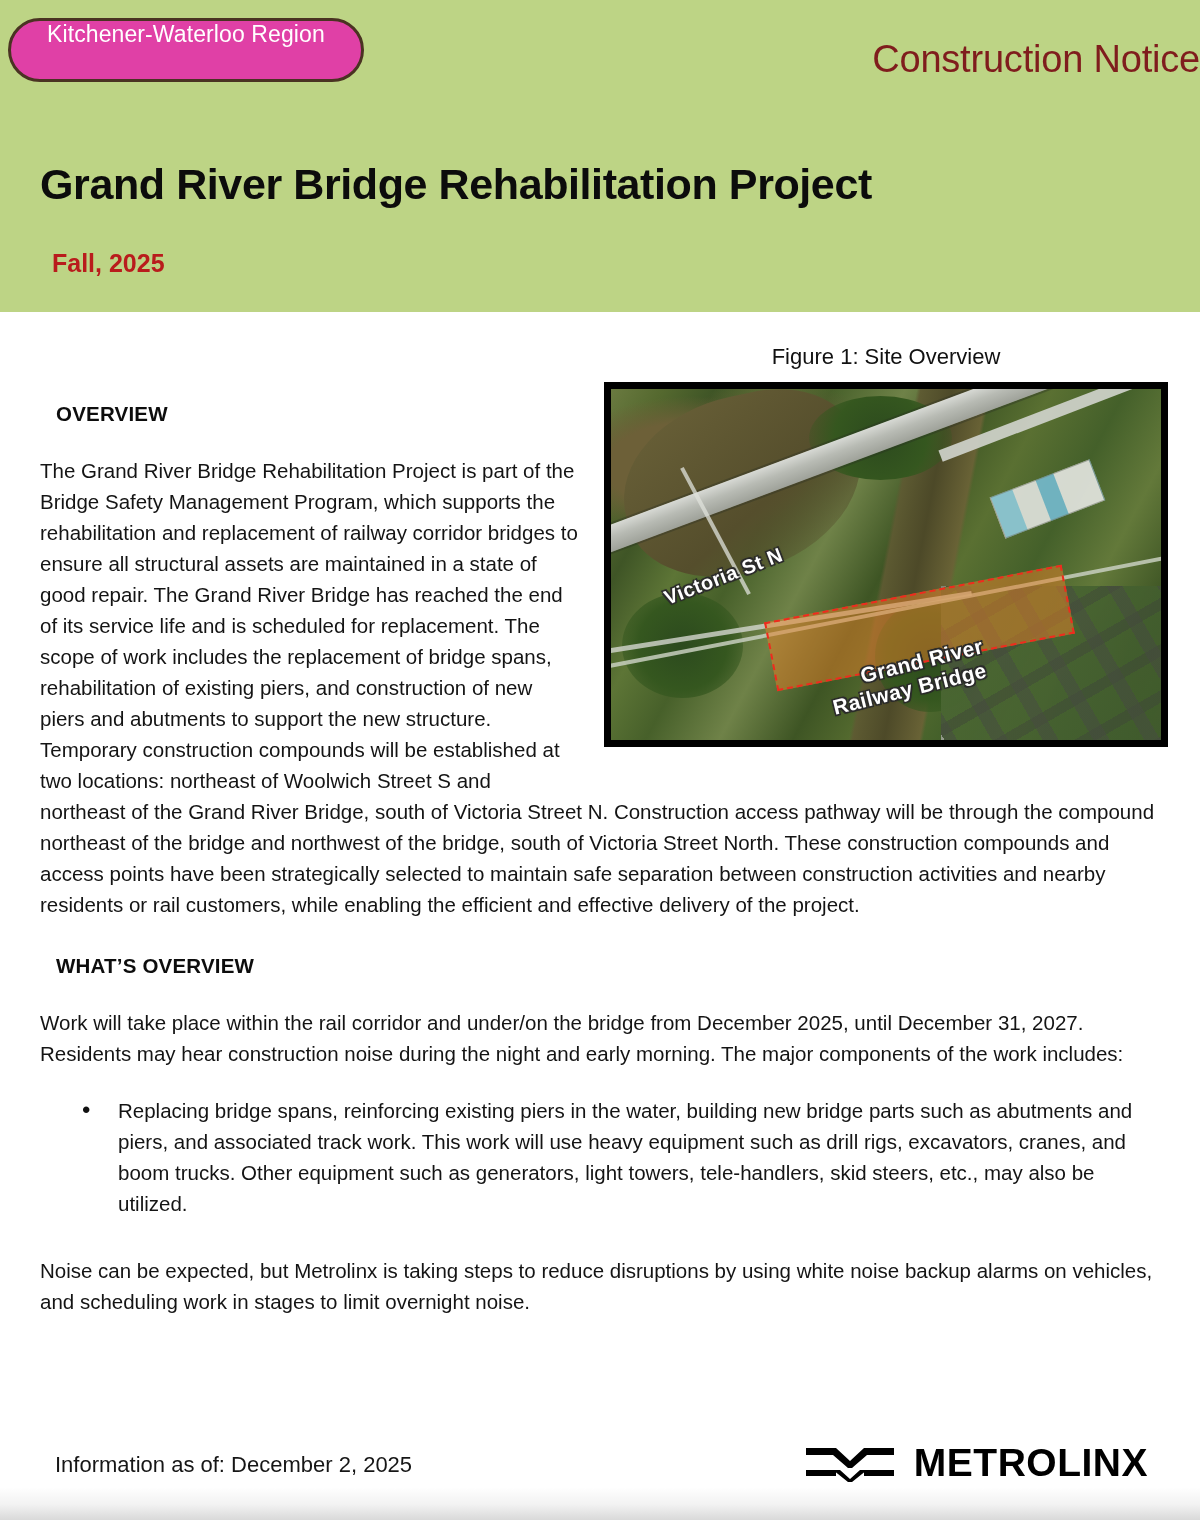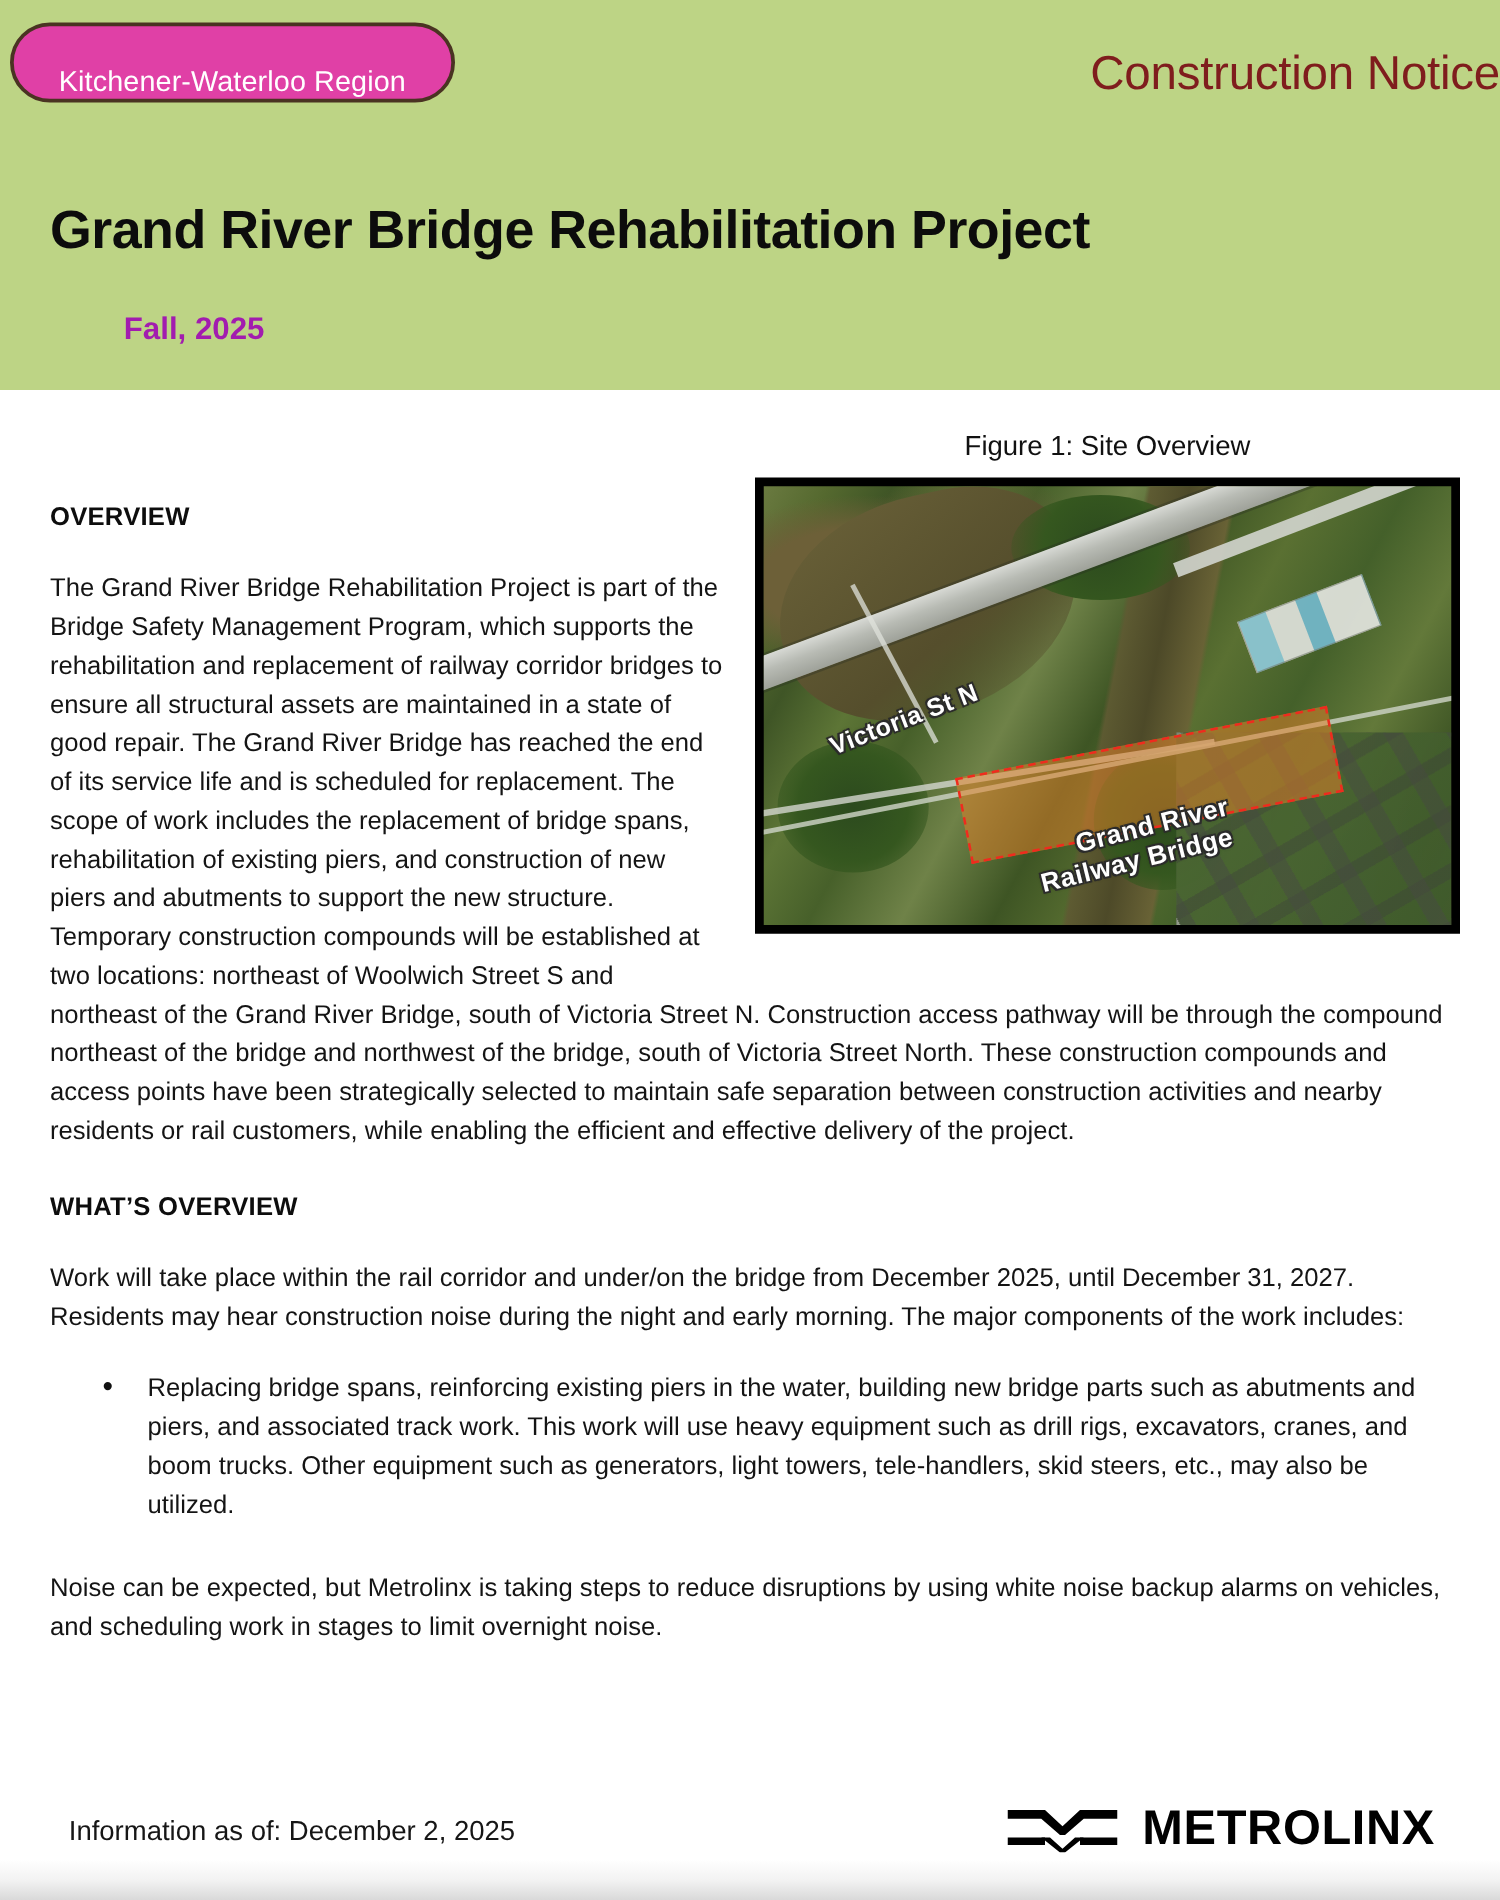--- a/index.html
+++ b/index.html
@@ -35,7 +35,7 @@
     height: 64px;
     padding: 0 36px;
     display: flex;
-    align-items: flex-end;
+    align-items: flex-start;
     justify-content: center;
     background: #e040a6;
     border: 3px solid #4a3322;

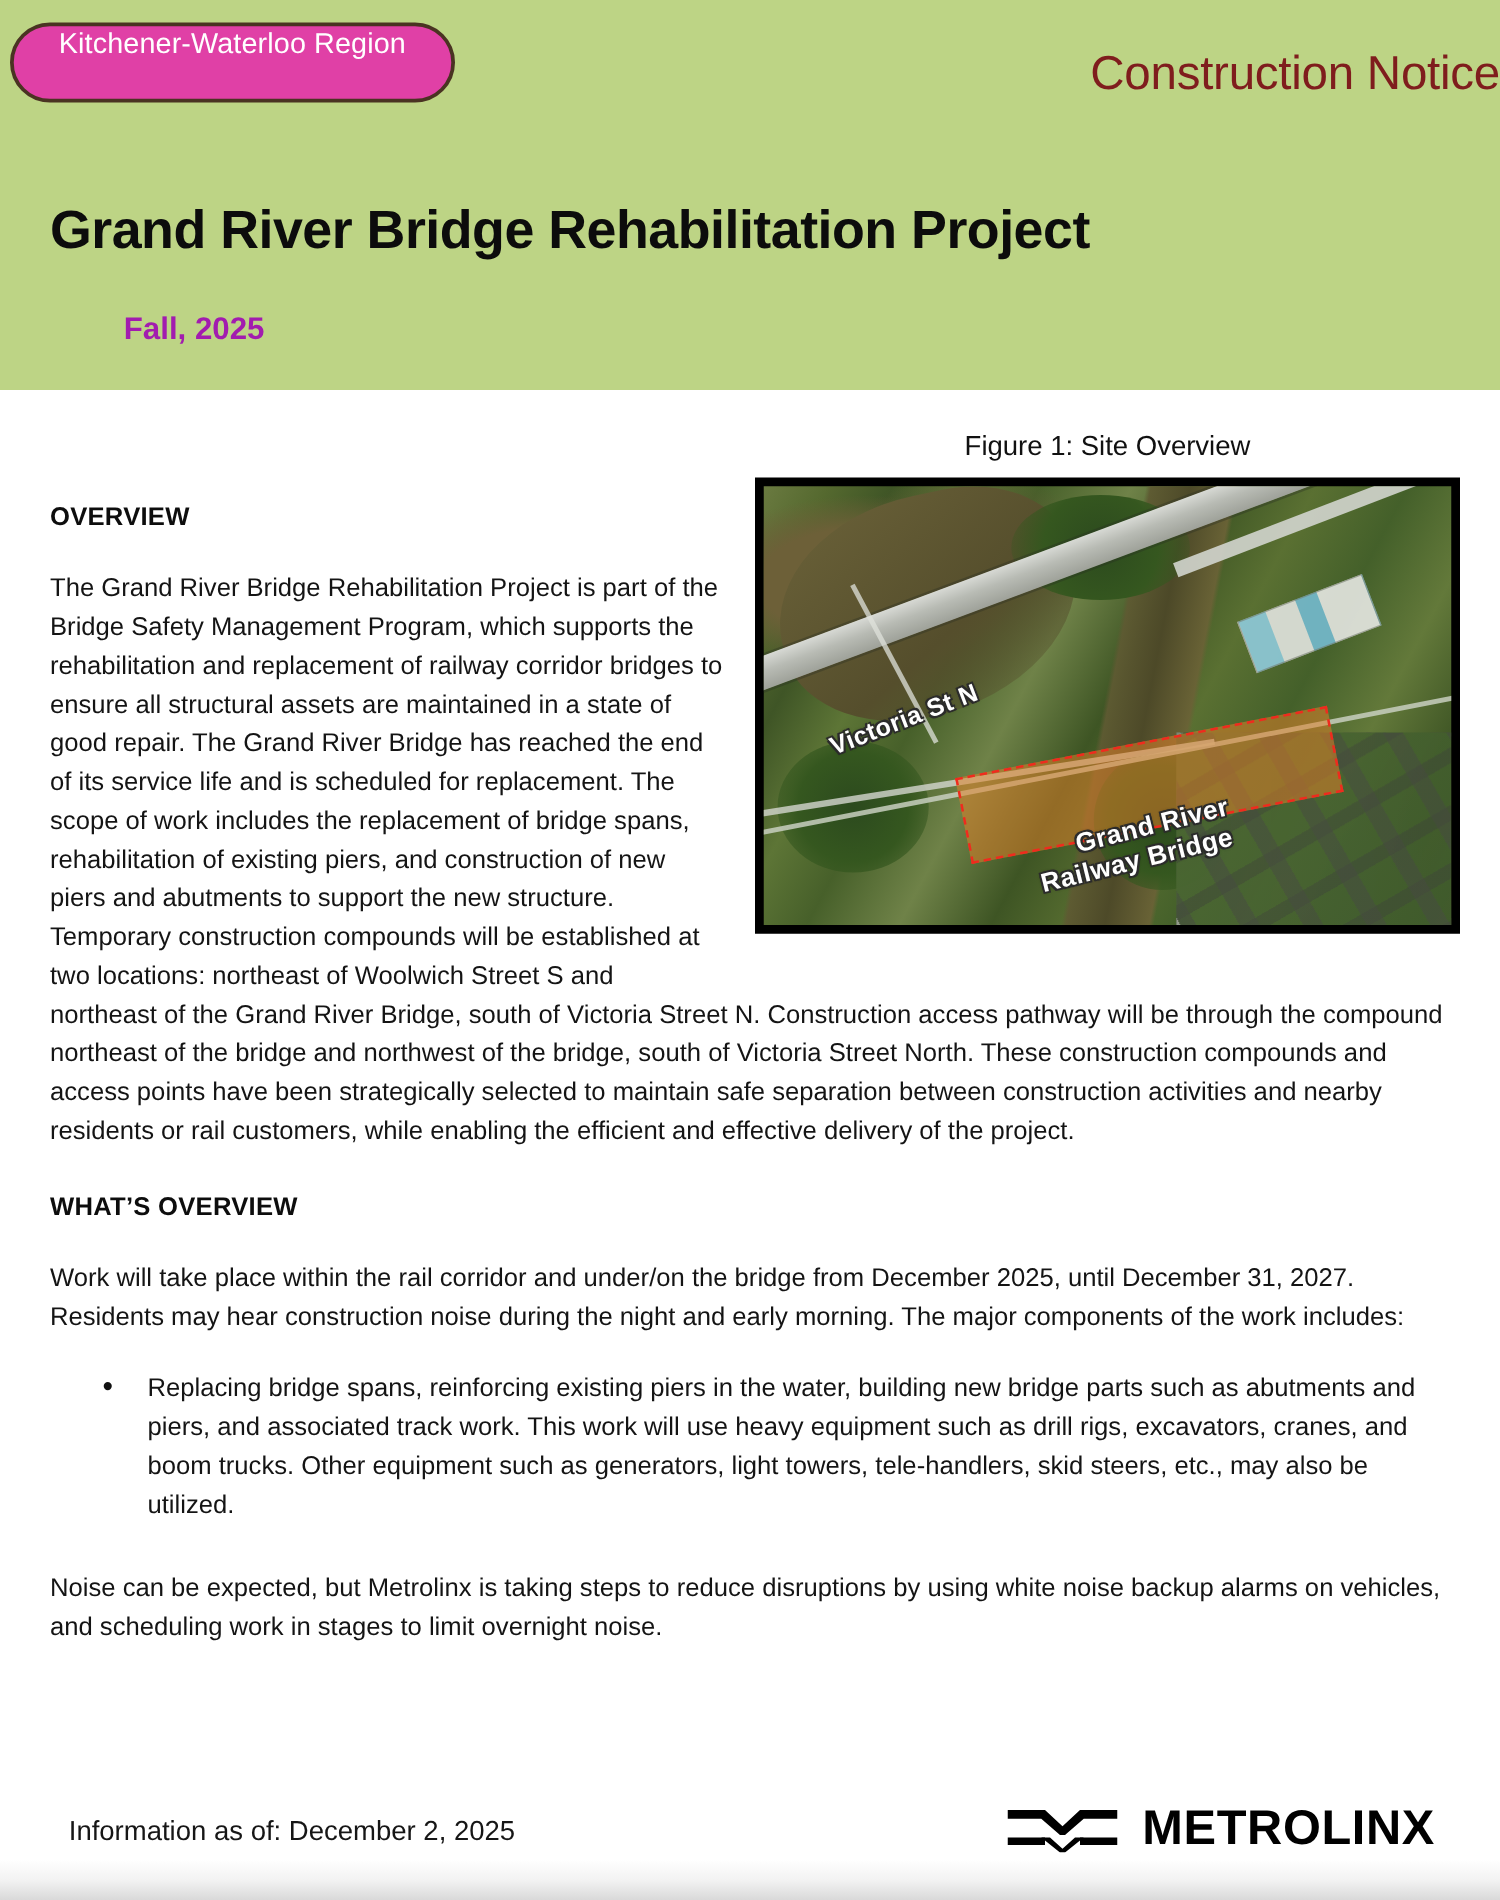--- a/index.html
+++ b/index.html
@@ -75,9 +75,8 @@
     top: 249px;
     font-size: 25px;
     font-weight: 700;
-    color: #a21caf;
-    white-space: nowrap;
-    margin-left: 47px;
+    color: #b91c1c;
+    white-space: nowrap;
   }
 
   

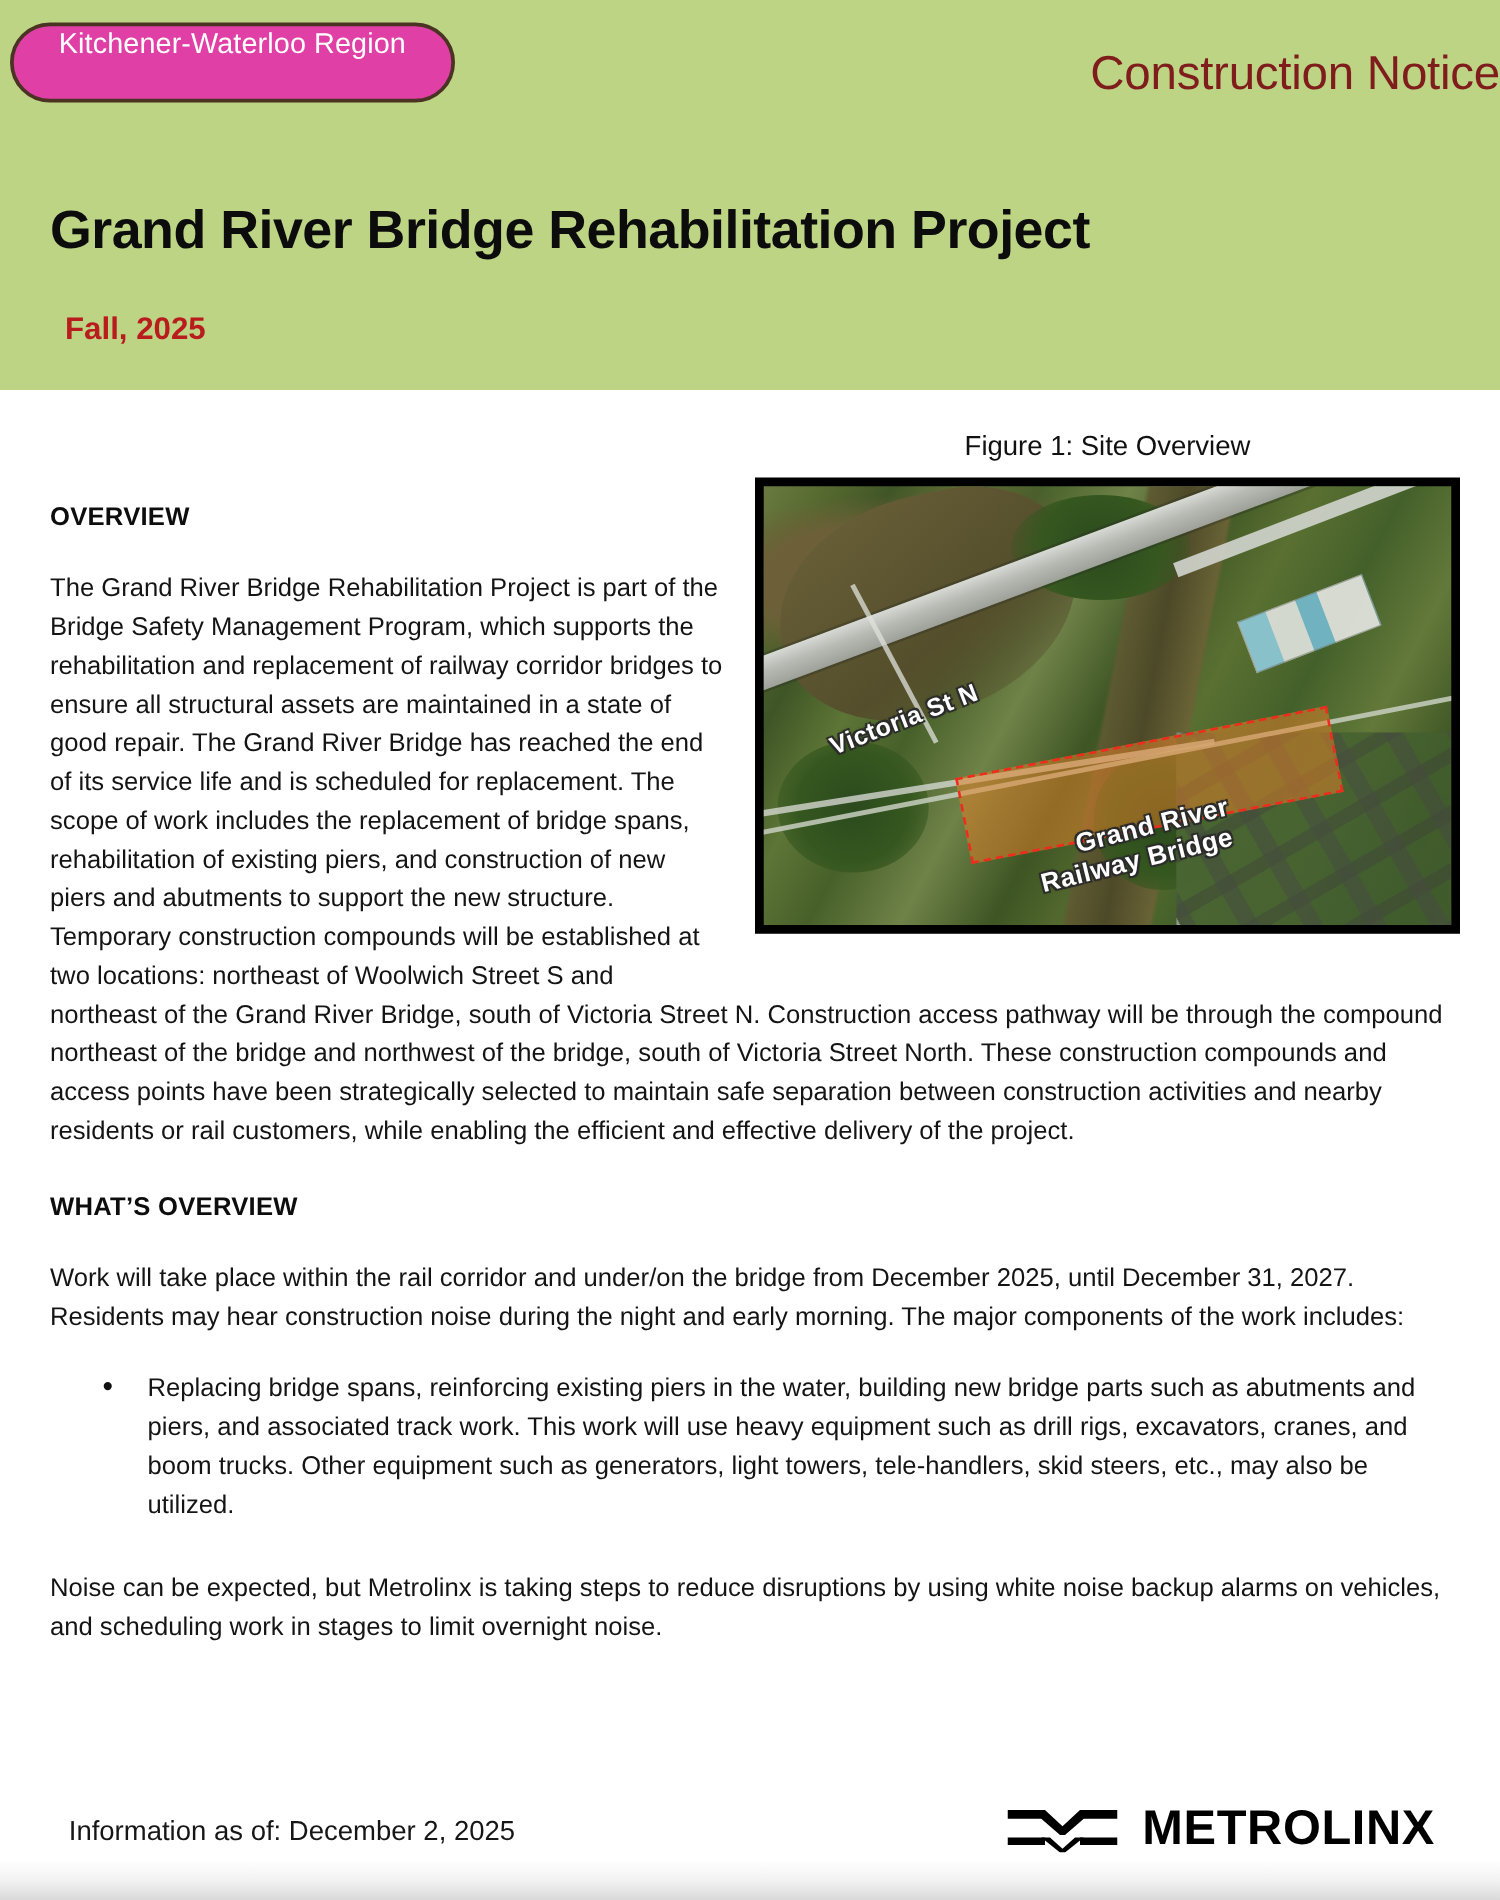--- a/index.html
+++ b/index.html
@@ -287,7 +287,7 @@
     font-weight: 700;
     color: #0d0d0d;
     letter-spacing: 0.2px;
-    margin: 0 0 26px 0;
+    margin: 0 0 26px 16px;
   }
   .float-figure-spacer {
     float: right;

